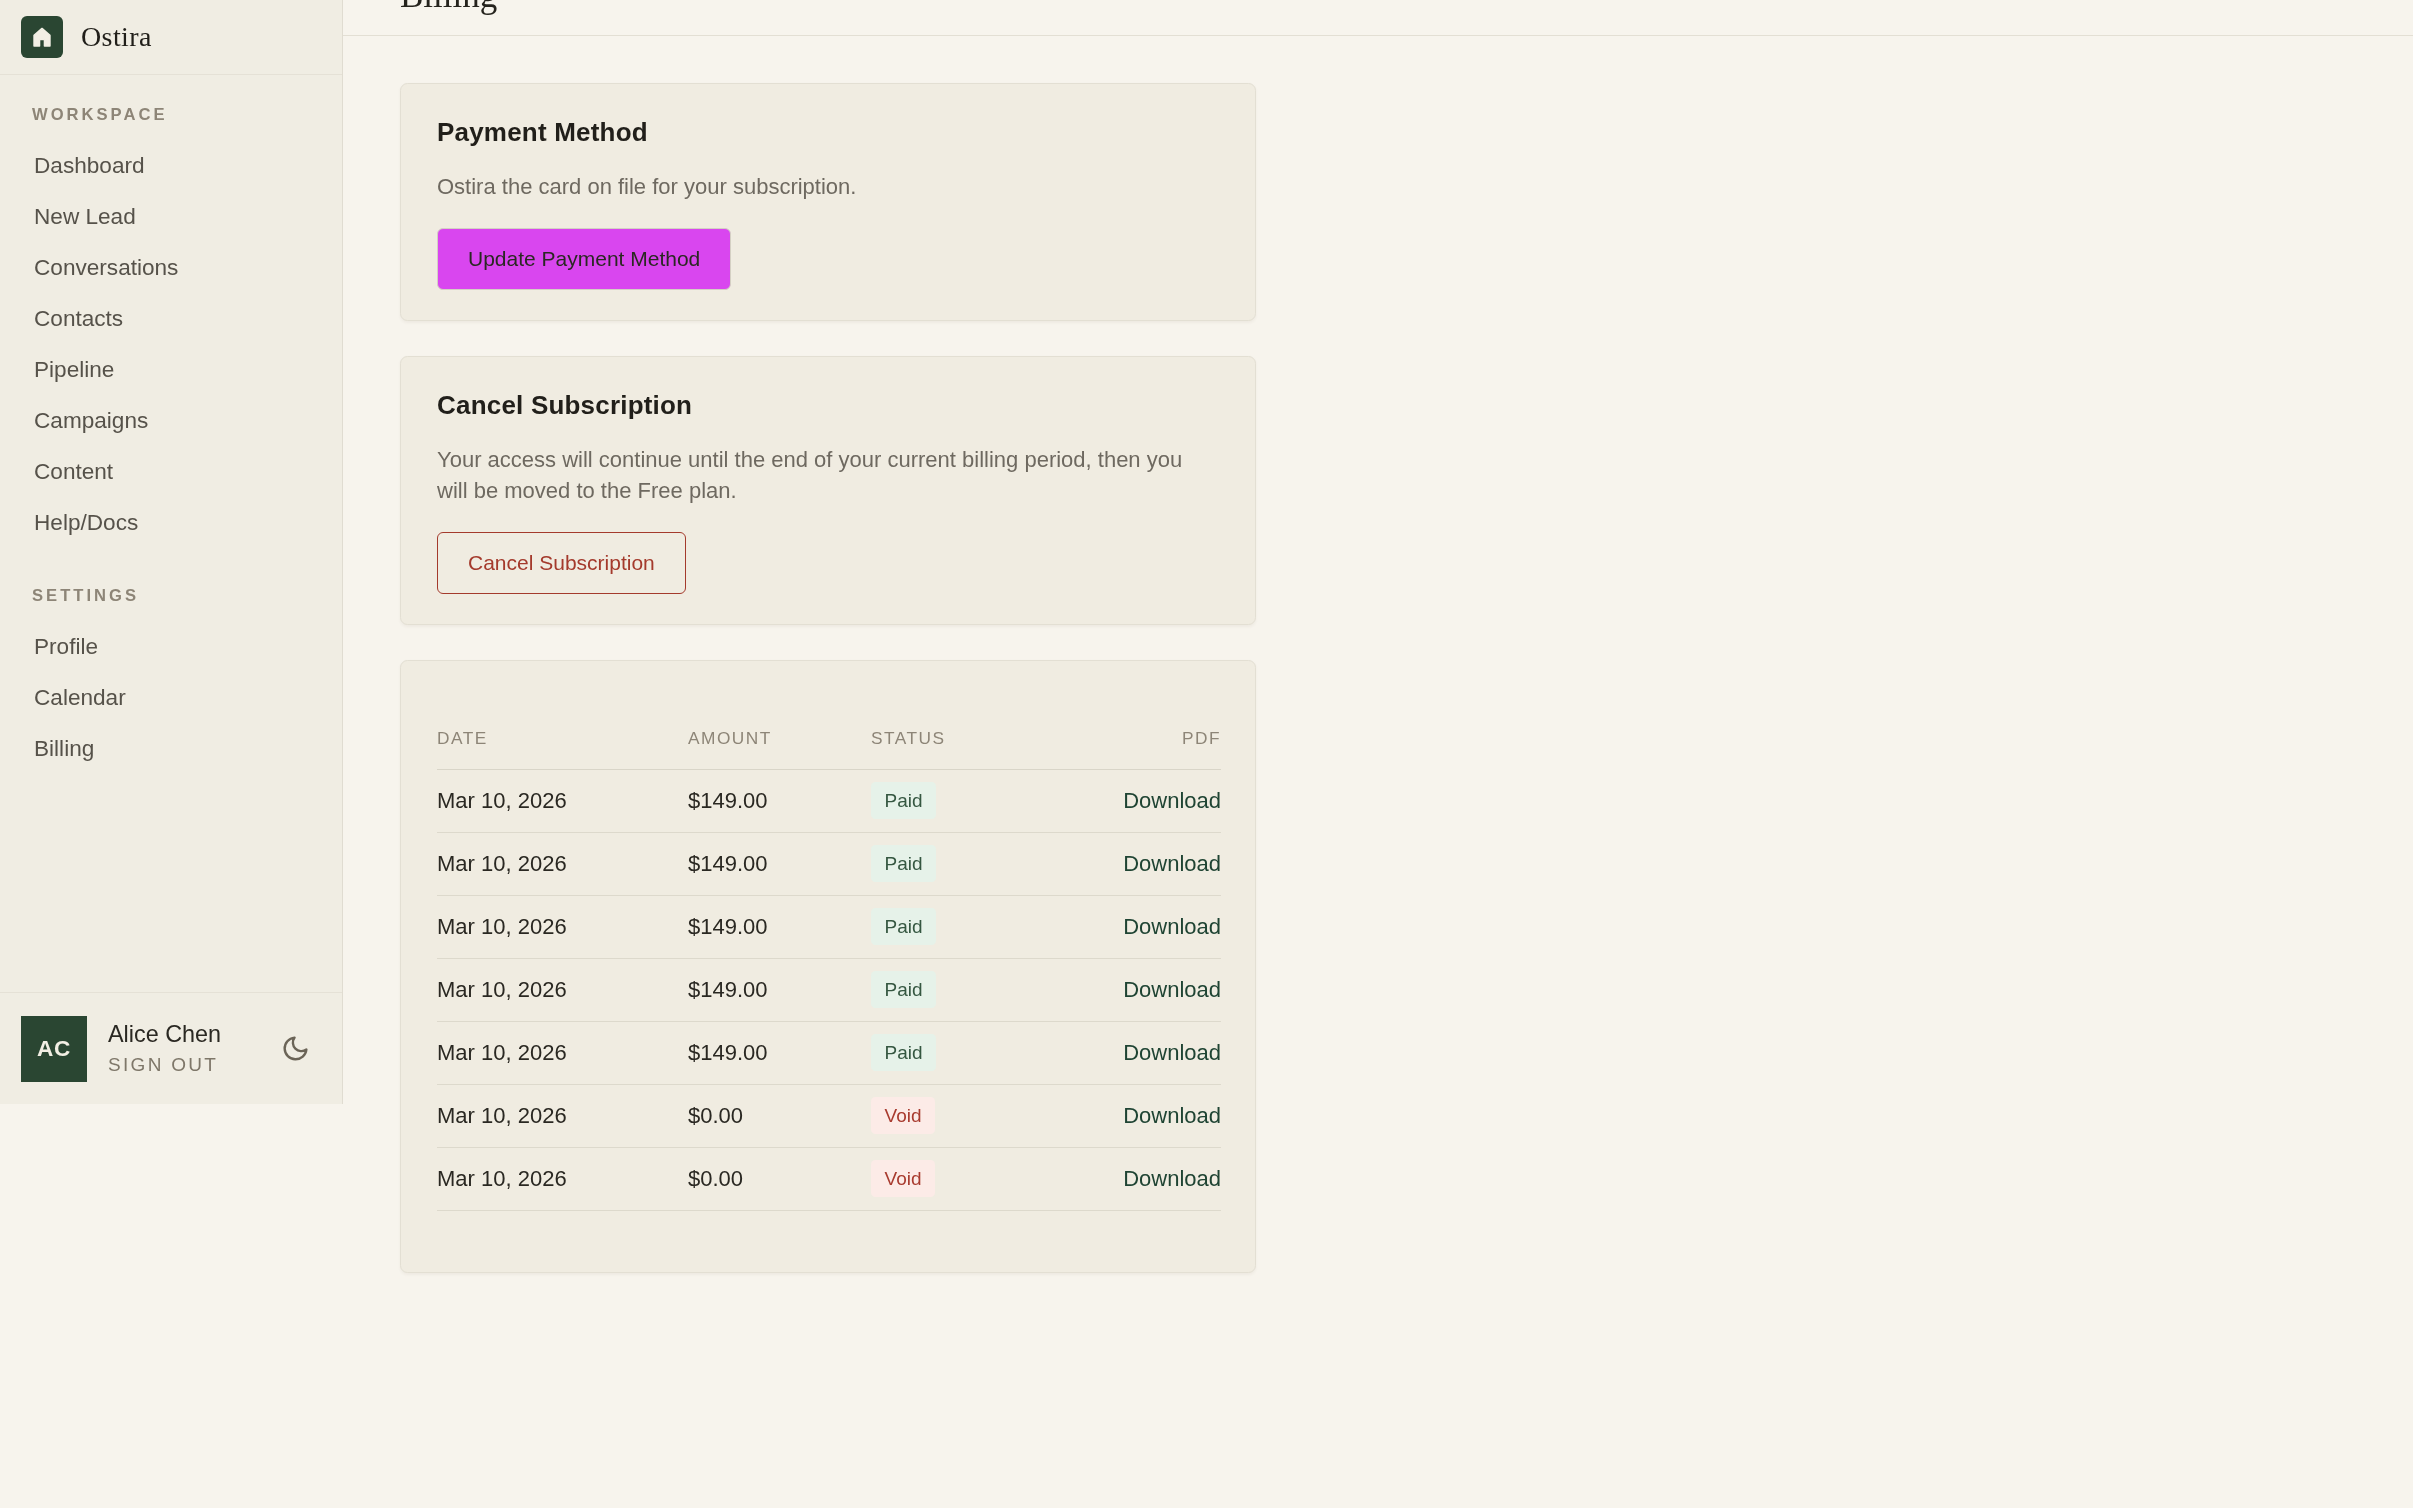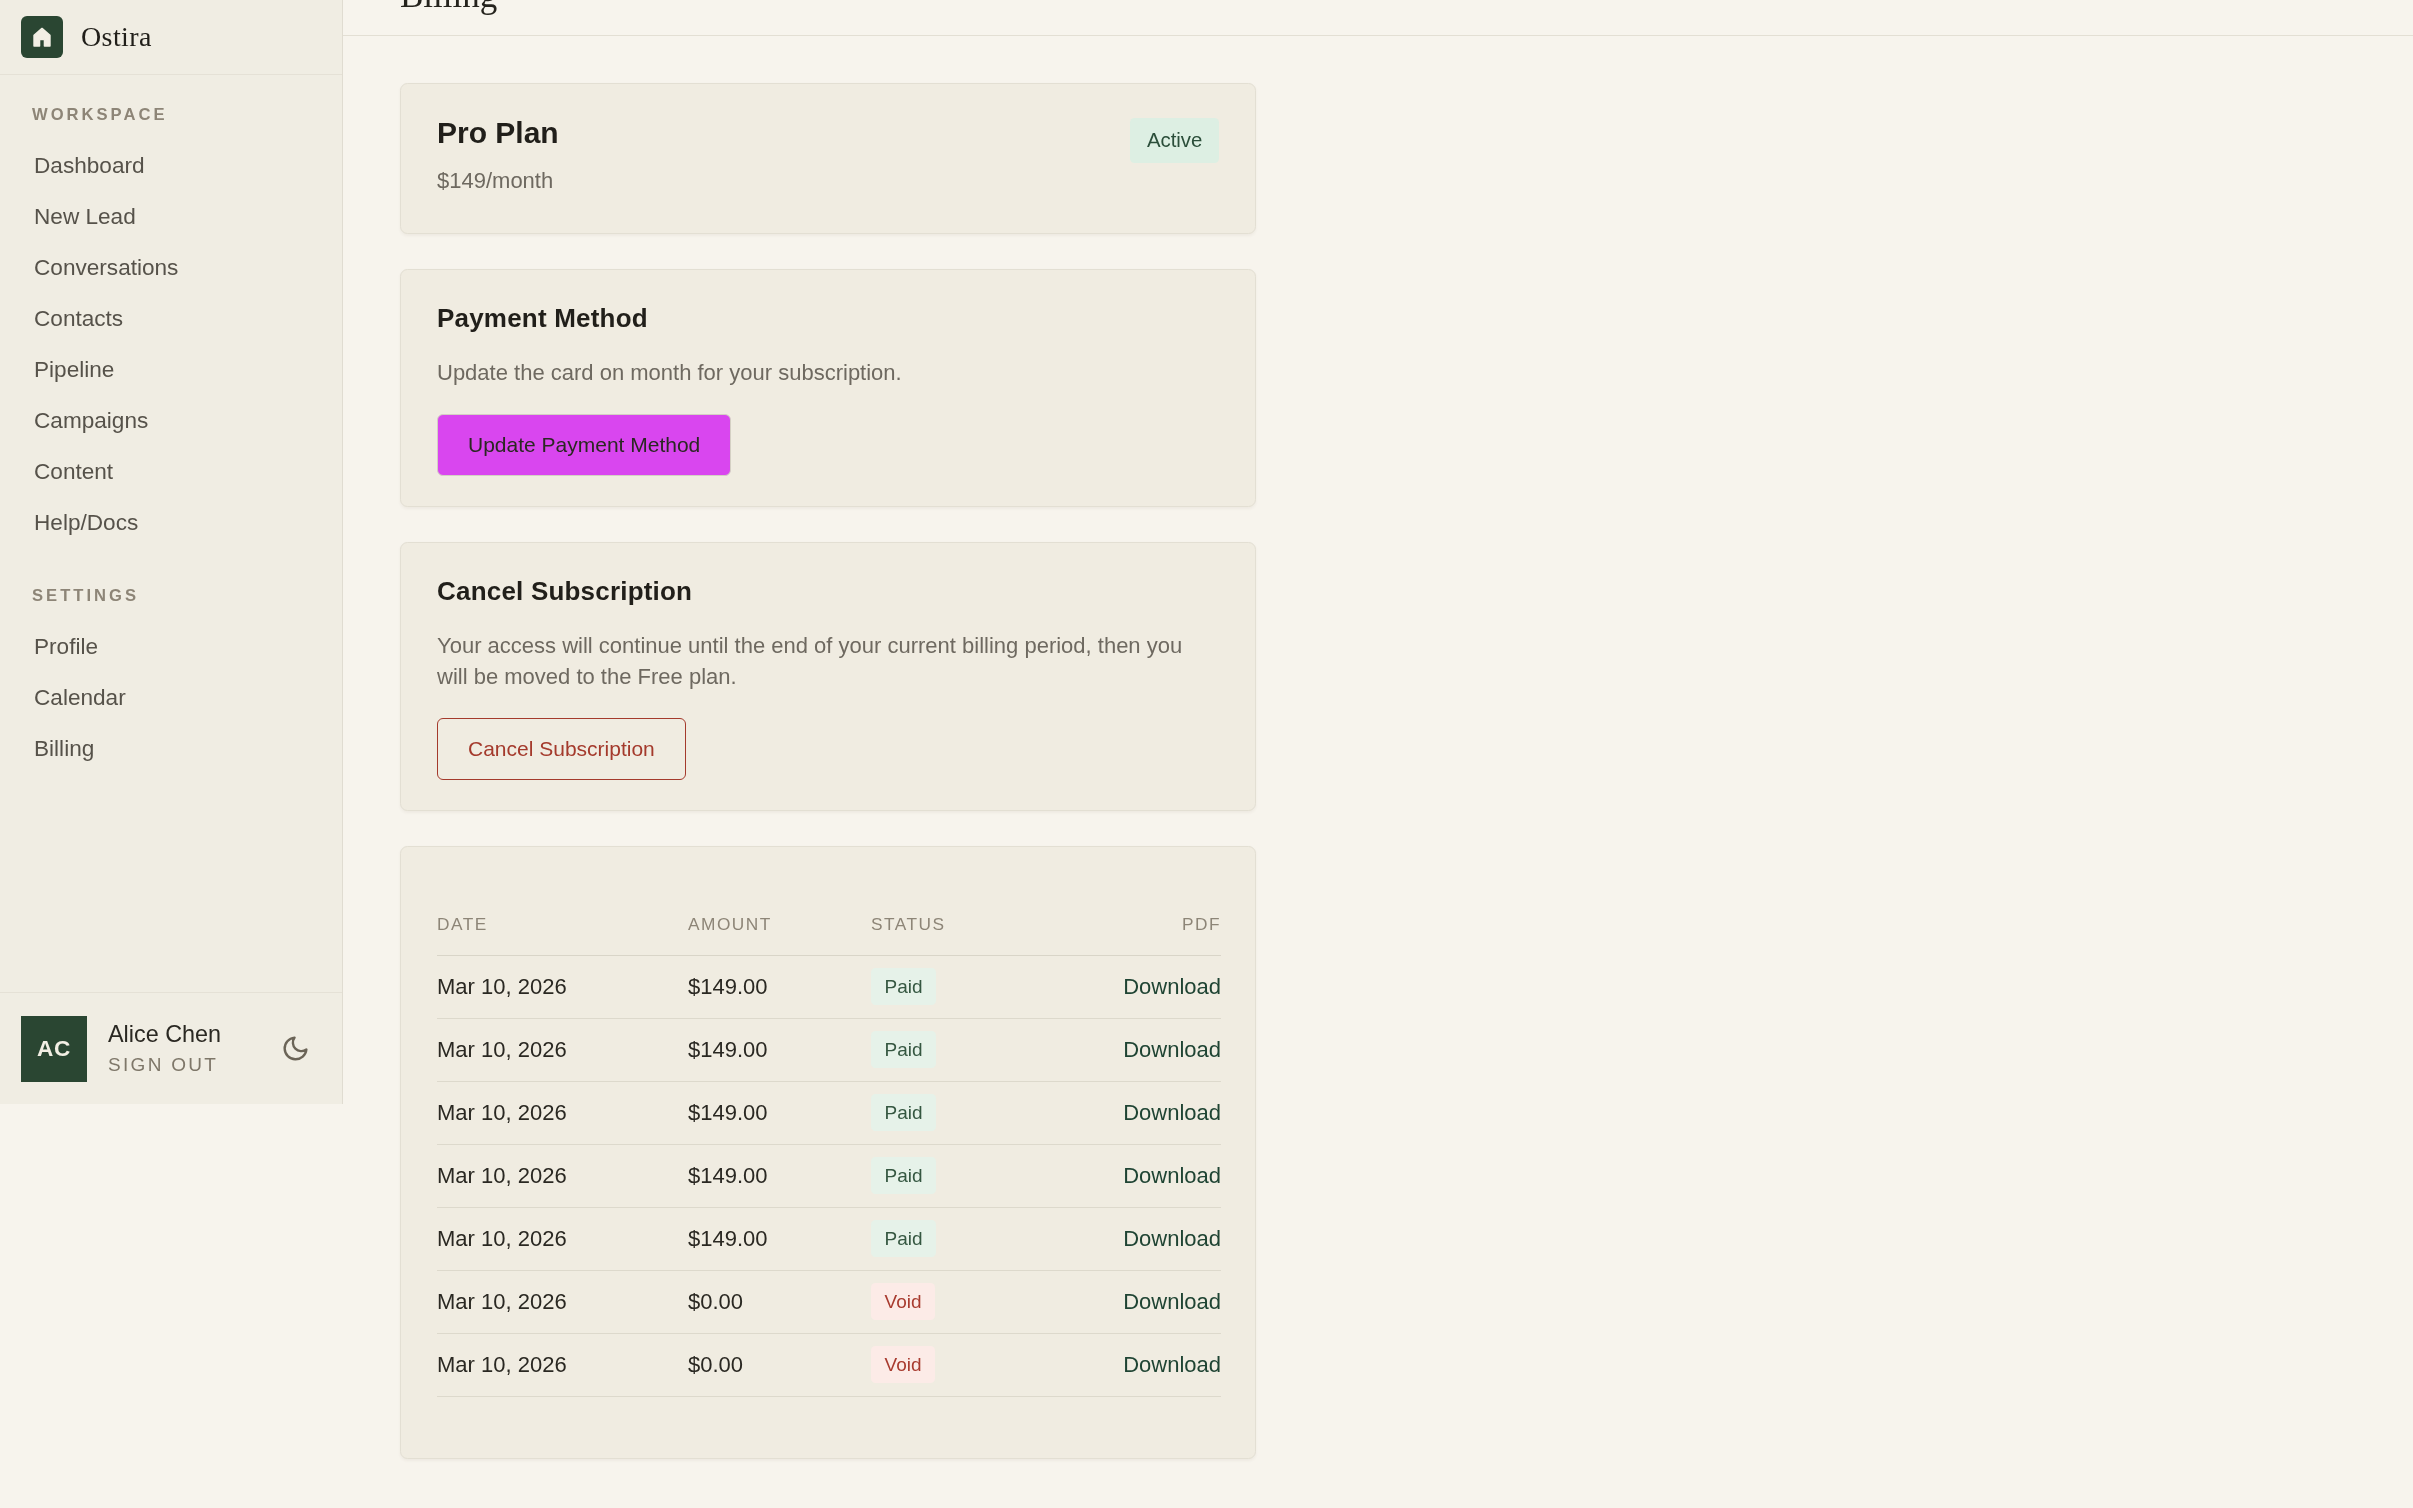--- a/index.html
+++ b/index.html
@@ -211,13 +211,6 @@
 
     <div class="content">
 
-      <section class="card plan-card">
-        <div>
-          <h2 class="plan-title">Pro Plan</h2>
-          <div class="plan-price">$149/month</div>
-        </div>
-        <span class="badge-active">Active</span>
-      </section>
 
       <section class="card payment-card">
         <h2 class="card-title">Payment Method</h2>

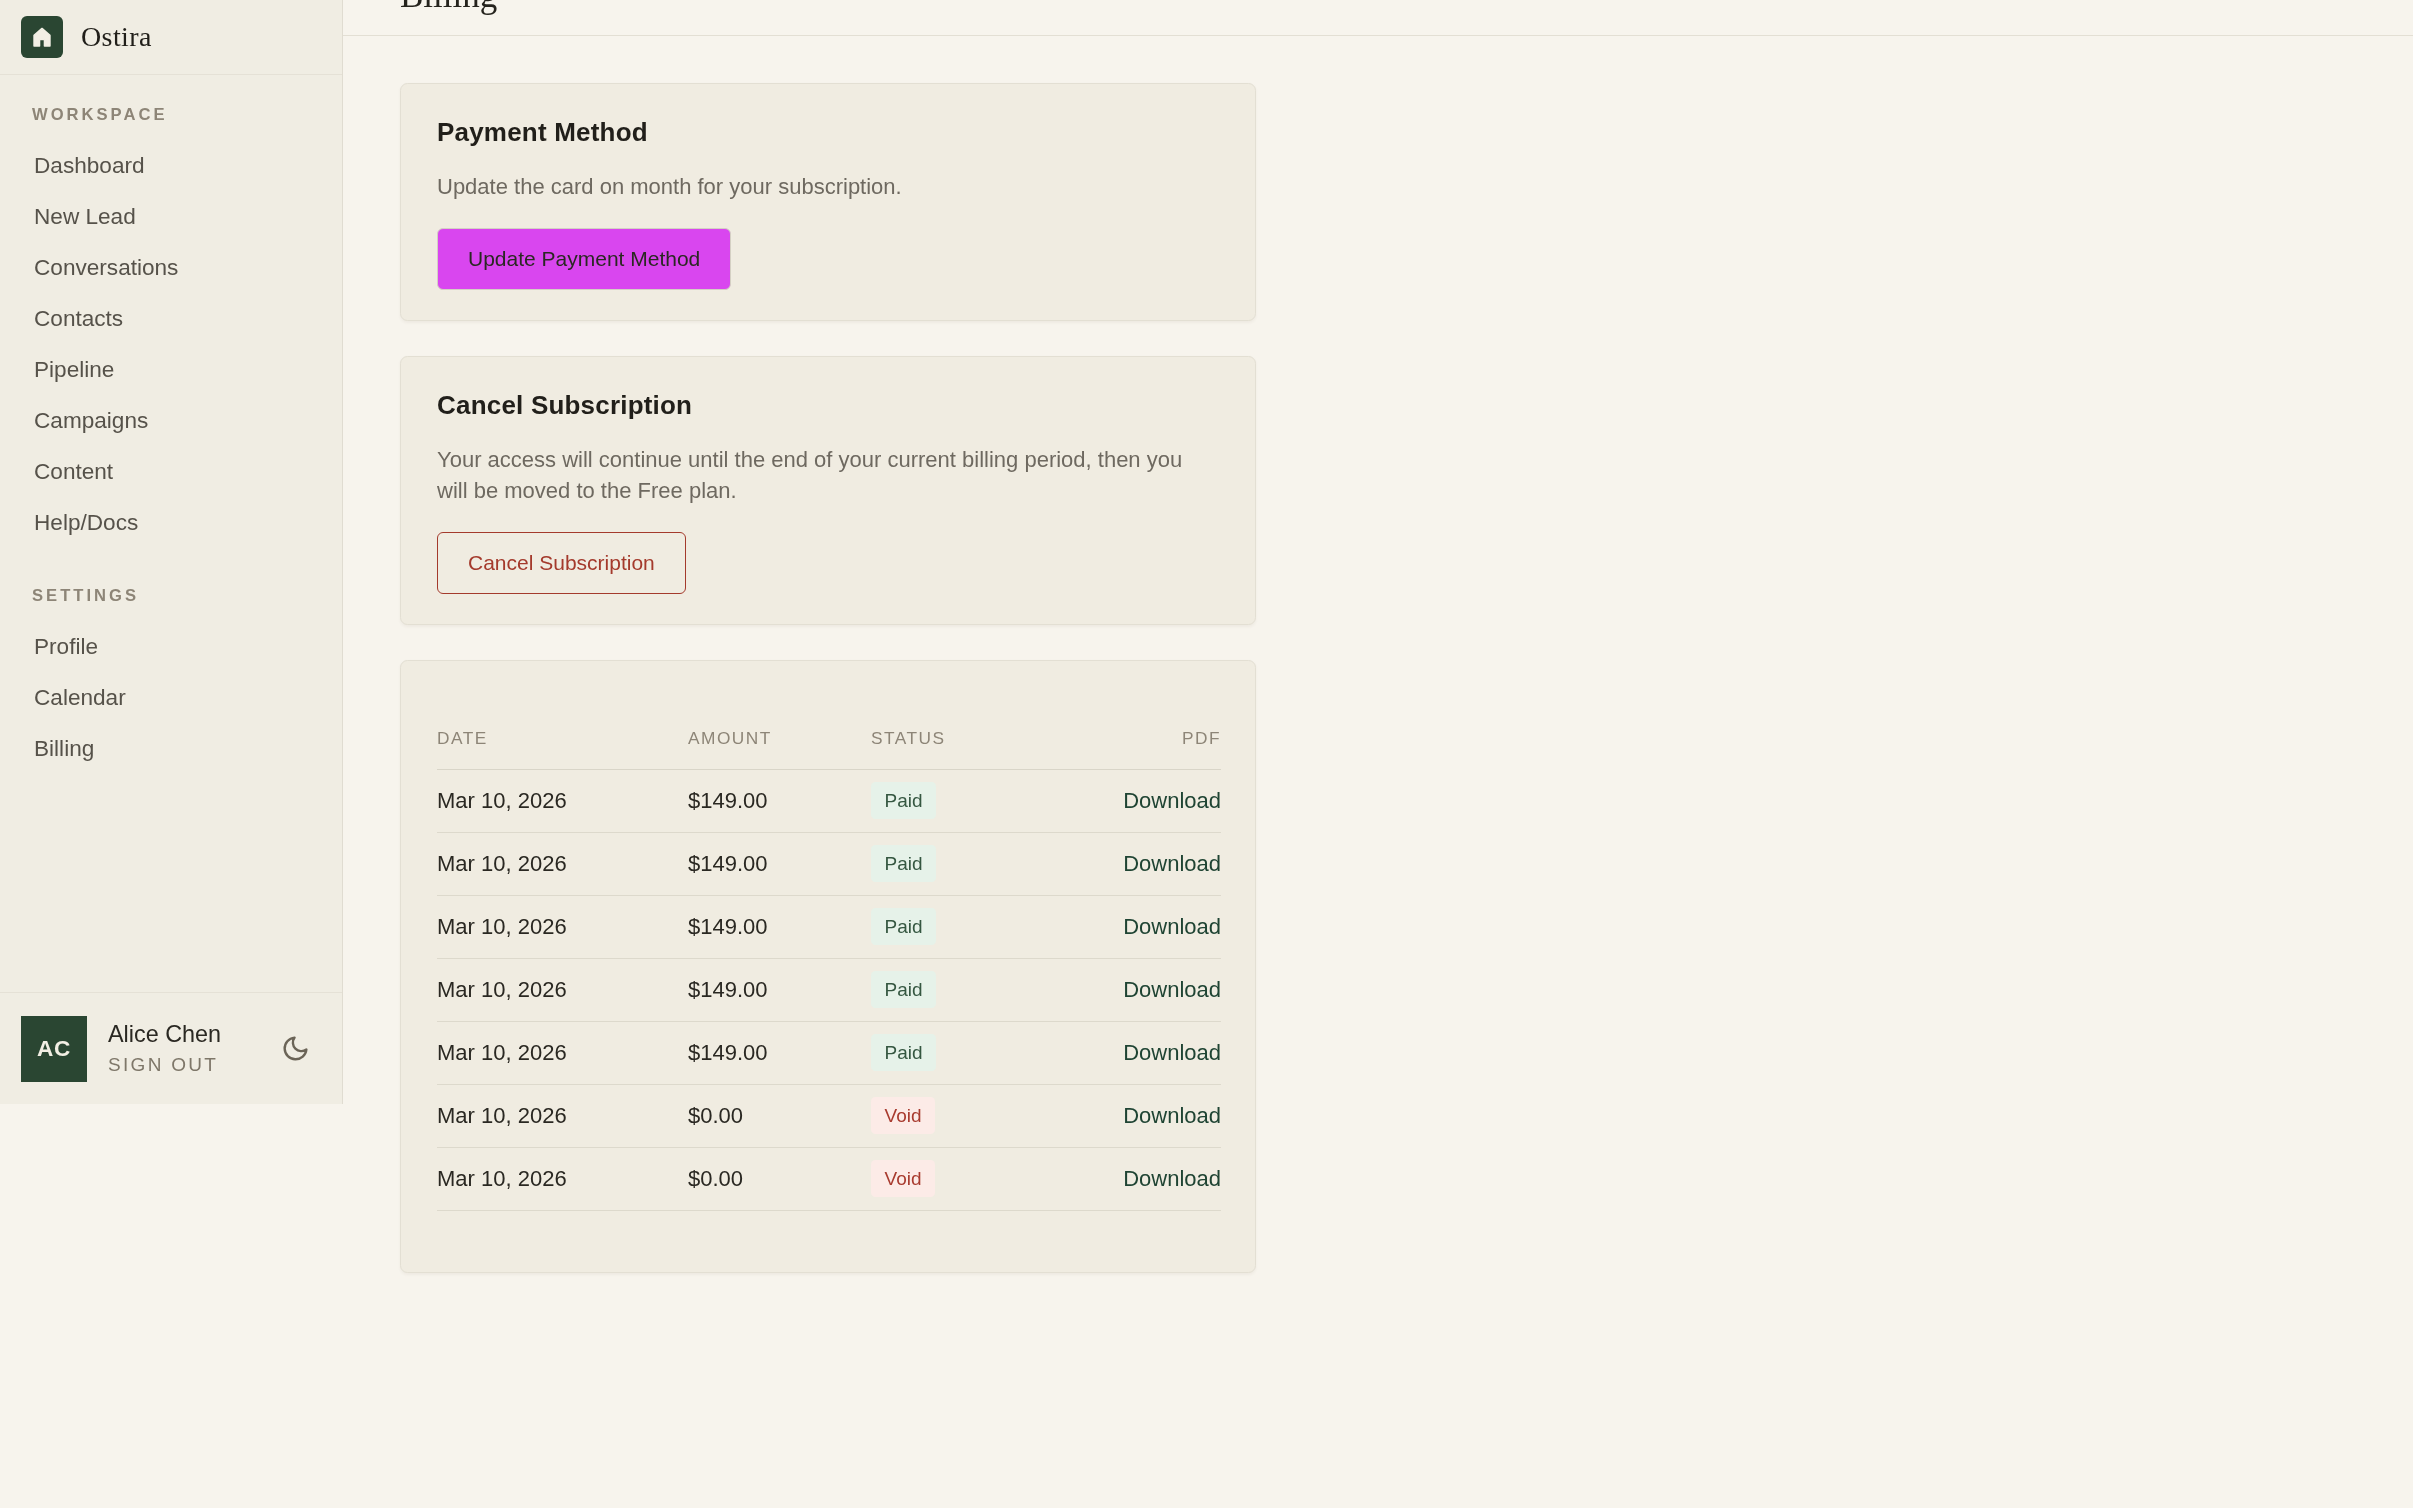--- a/index.html
+++ b/index.html
@@ -214,7 +214,7 @@
 
       <section class="card payment-card">
         <h2 class="card-title">Payment Method</h2>
-        <p class="card-desc">Update the card on month for your subscription.</p>
+        <p class="card-desc">Ostira the card on file for your subscription.</p>
         <button class="btn btn-secondary">Update Payment Method</button>
       </section>
 

